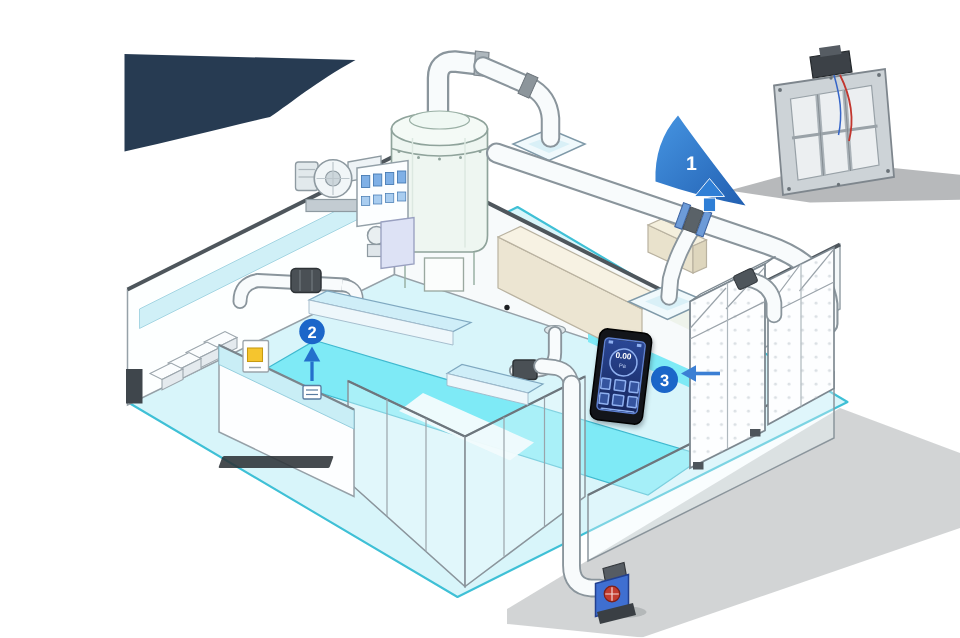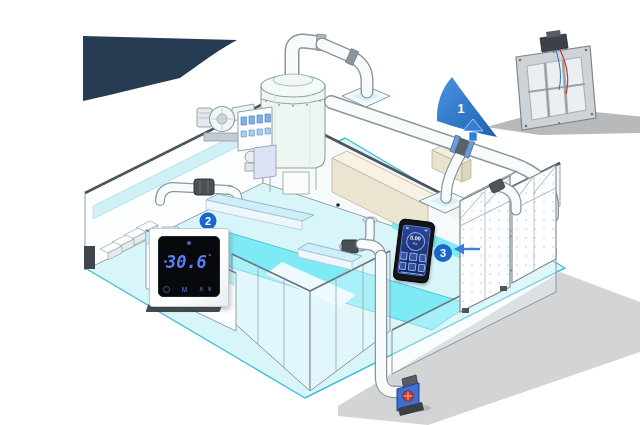--- a/index.html
+++ b/index.html
@@ -342,18 +342,6 @@
 </svg>
 
 <div class="thermo-shadow"></div>
-<div class="thermostat">
-  <div class="thermo-screen">
-    <span class="wifi-dot"></span>
-    <span class="mode-dot"></span>
-    <div class="temp"><span>30.6</span><sup>°</sup></div>
-    <div class="thermo-btns">
-      <span class="power-ring"></span>
-      <span>M</span>
-      <span class="arrows"><span>∧</span><span>∨</span></span>
-    </div>
-  </div>
-</div>
 
 <div class="handheld">
   <div class="hand-screen">

